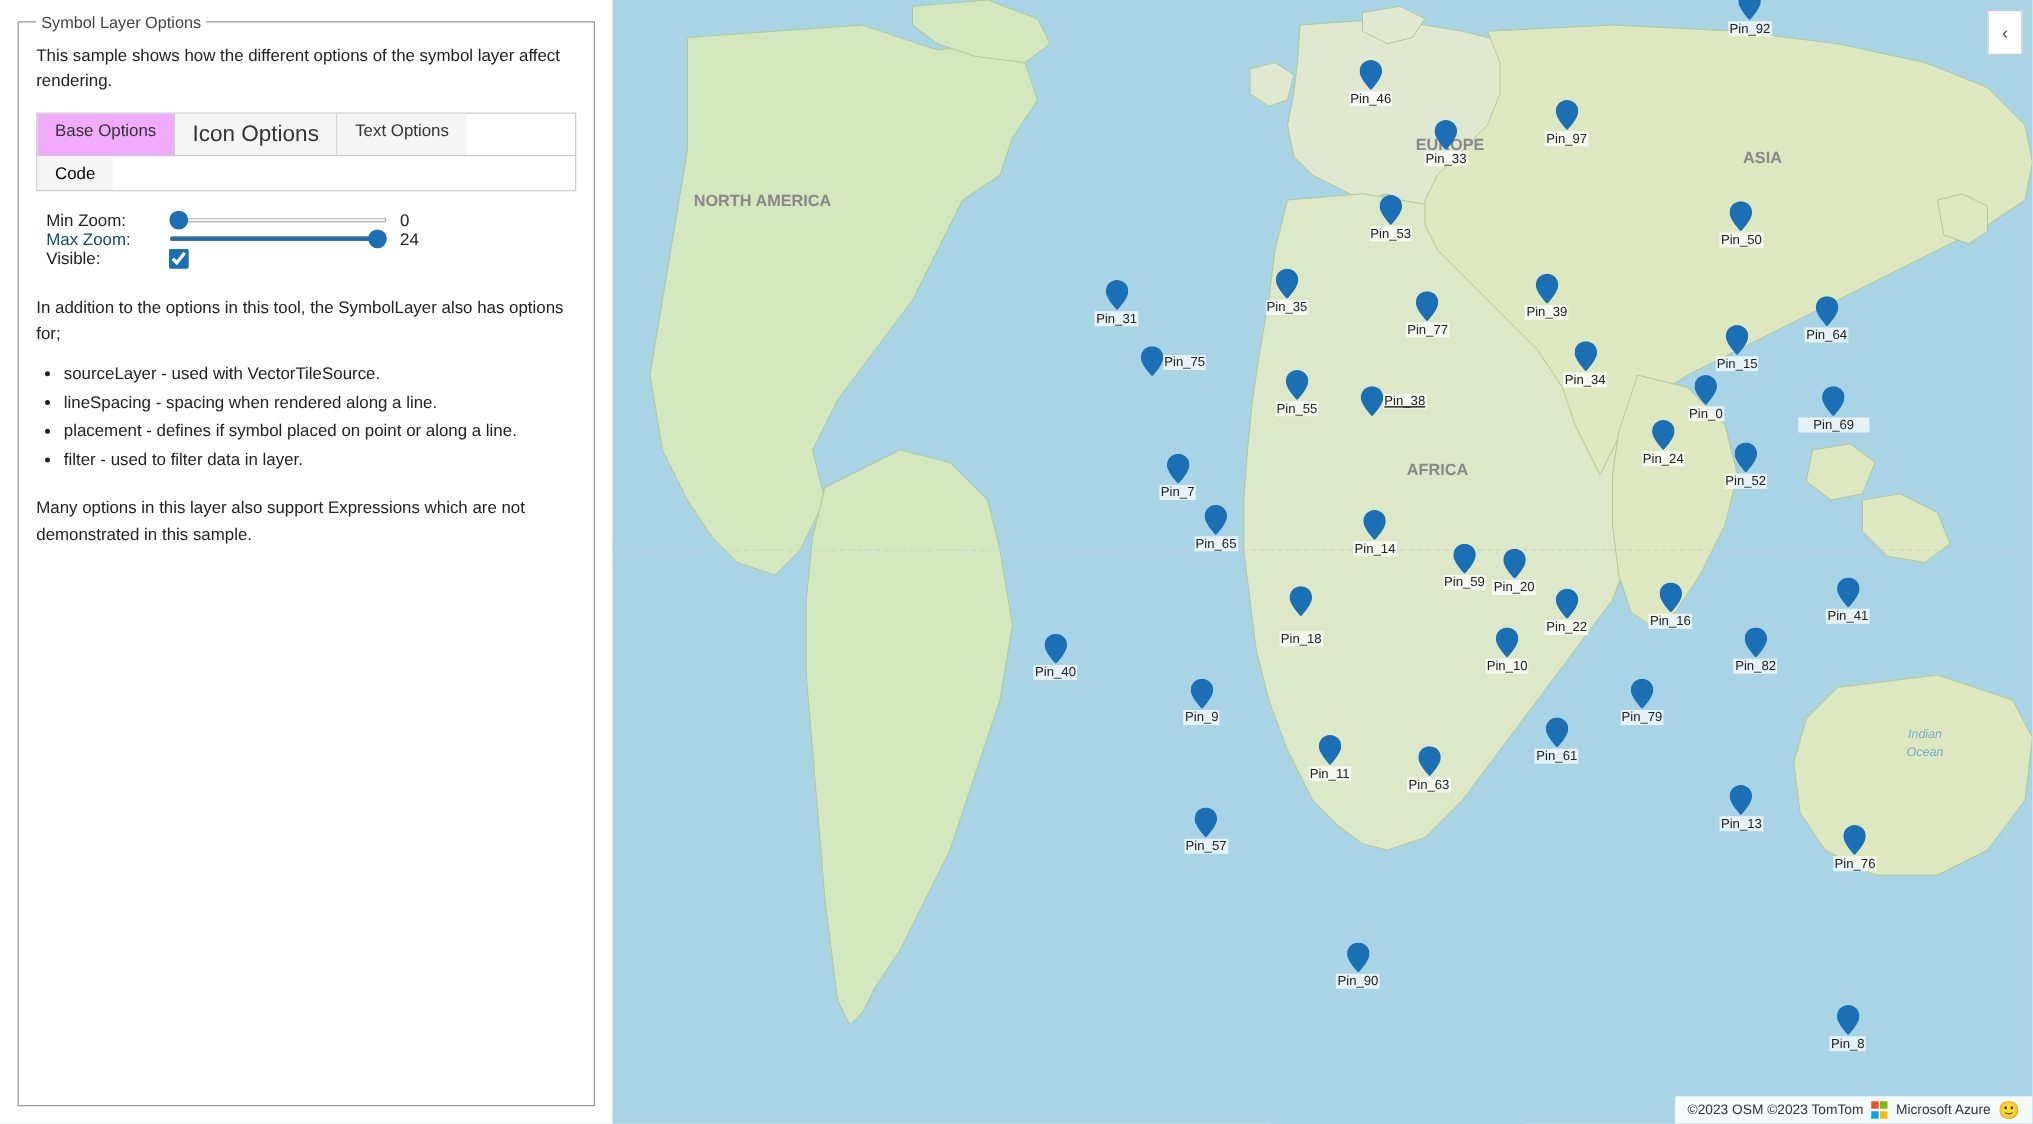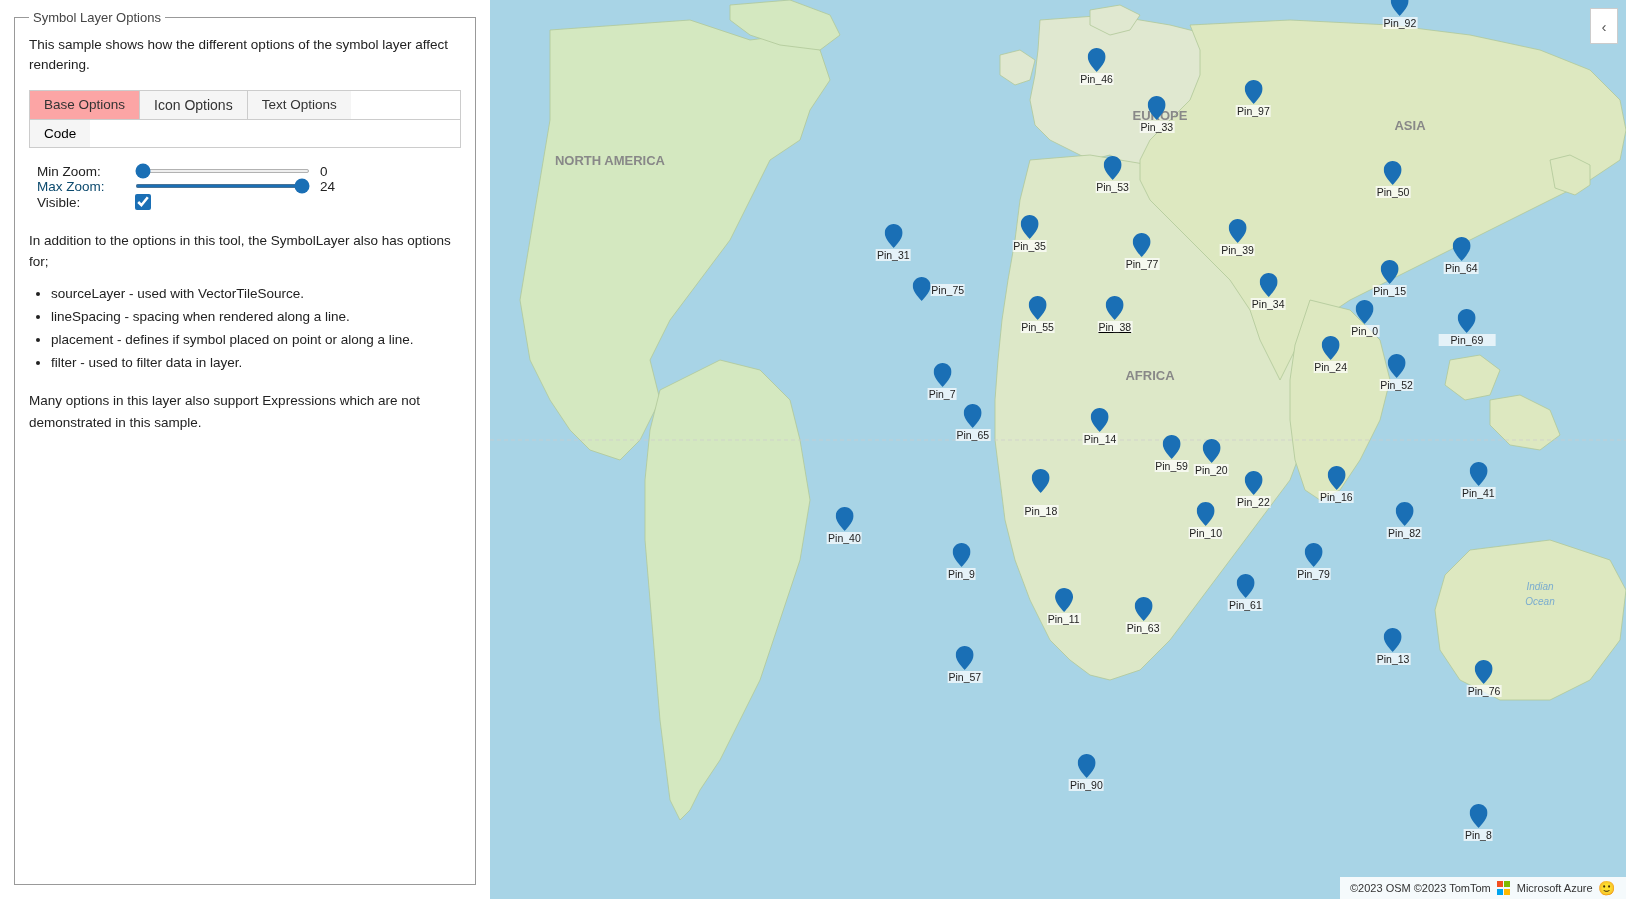--- a/index.html
+++ b/index.html
@@ -56,7 +56,7 @@
     <p style="font-size:13.5px; color:#222; line-height:1.5; margin-bottom:14px;">This sample shows how the different options of the symbol layer affect rendering.</p>
 
     <div style="display:flex; border:1px solid #ccc; border-bottom:none;">
-      <div class="tab active" style="padding:6px 14px; font-size:13.5px; cursor:pointer; background:#fca5a5; border-right:1px solid #ccc;">Base Options</div>
+      <div class="tab active" style="padding:6px 14px; font-size:13.5px; cursor:pointer; background:#f0abfc; border-right:1px solid #ccc;">Base Options</div>
       <div class="tab" style="padding:6px 14px; font-size:14px; cursor:pointer; background:#f5f5f5; border-right:1px solid #ccc;">Icon Options</div>
       <div class="tab" style="padding:6px 14px; font-size:13.5px; cursor:pointer; background:#f5f5f5;">Text Options</div>
     </div>

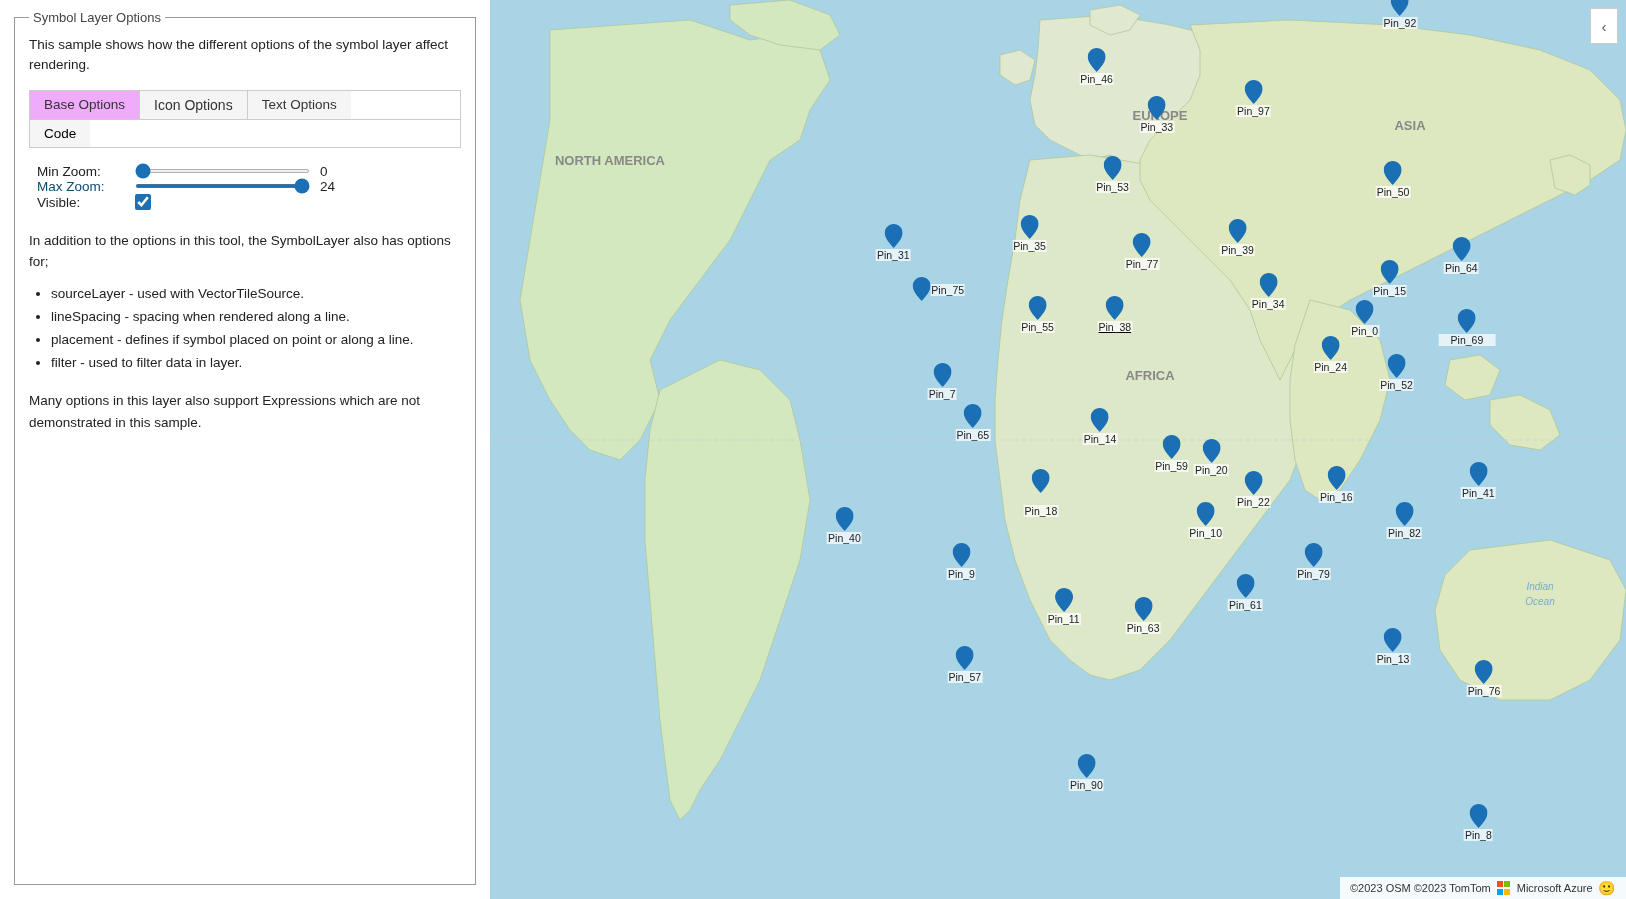--- a/index.html
+++ b/index.html
@@ -57,7 +57,7 @@
 
     <div style="display:flex; border:1px solid #ccc; border-bottom:none;">
       <div class="tab active" style="padding:6px 14px; font-size:13.5px; cursor:pointer; background:#f0abfc; border-right:1px solid #ccc;">Base Options</div>
-      <div class="tab" style="padding:6px 14px; font-size:14px; cursor:pointer; background:#f5f5f5; border-right:1px solid #ccc;">Icon Options</div>
+      <div class="tab" style="padding:6px 14px; font-size:18px; cursor:pointer; background:#f5f5f5; border-right:1px solid #ccc;">Icon Options</div>
       <div class="tab" style="padding:6px 14px; font-size:13.5px; cursor:pointer; background:#f5f5f5;">Text Options</div>
     </div>
 

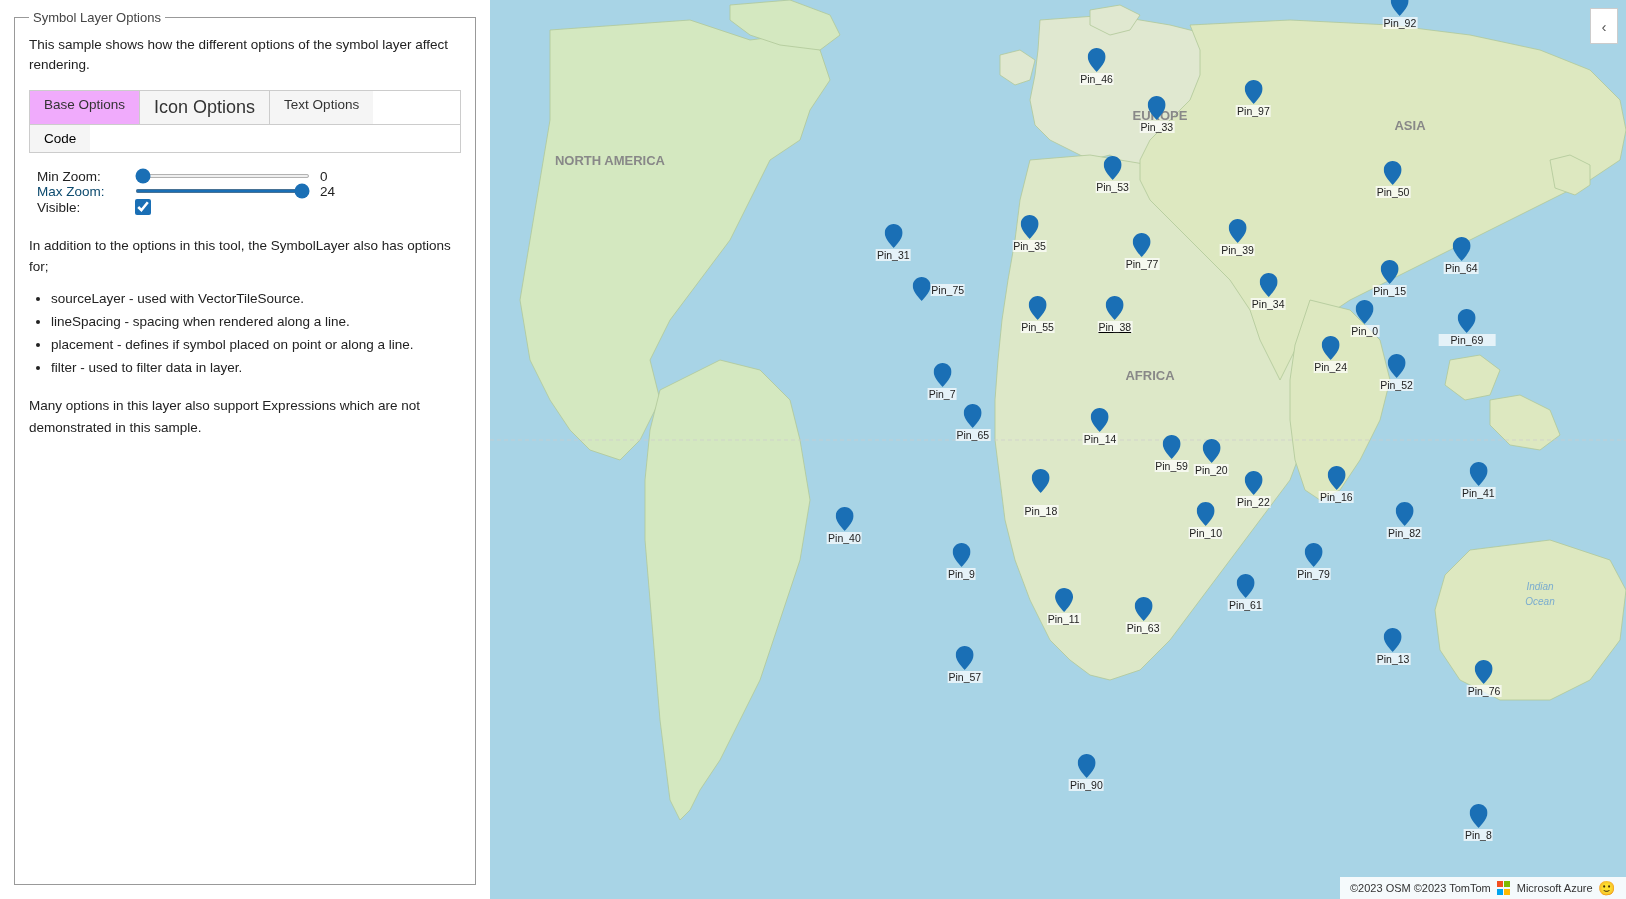--- a/index.html
+++ b/index.html
@@ -79,7 +79,7 @@
         <span style="font-size:13.5px; color:#222; width:24px;">24</span>
       </div>
 
-      <div style="display:flex; align-items:flex-end; gap:10px;">
+      <div style="display:flex; align-items:center; gap:10px;">
         <span style="width:88px; font-size:13.5px; color:#222;">Visible:</span>
         <input type="checkbox" checked="" style="width: 16px; height: 16px; accent-color: rgb(26, 111, 181);">
       </div>

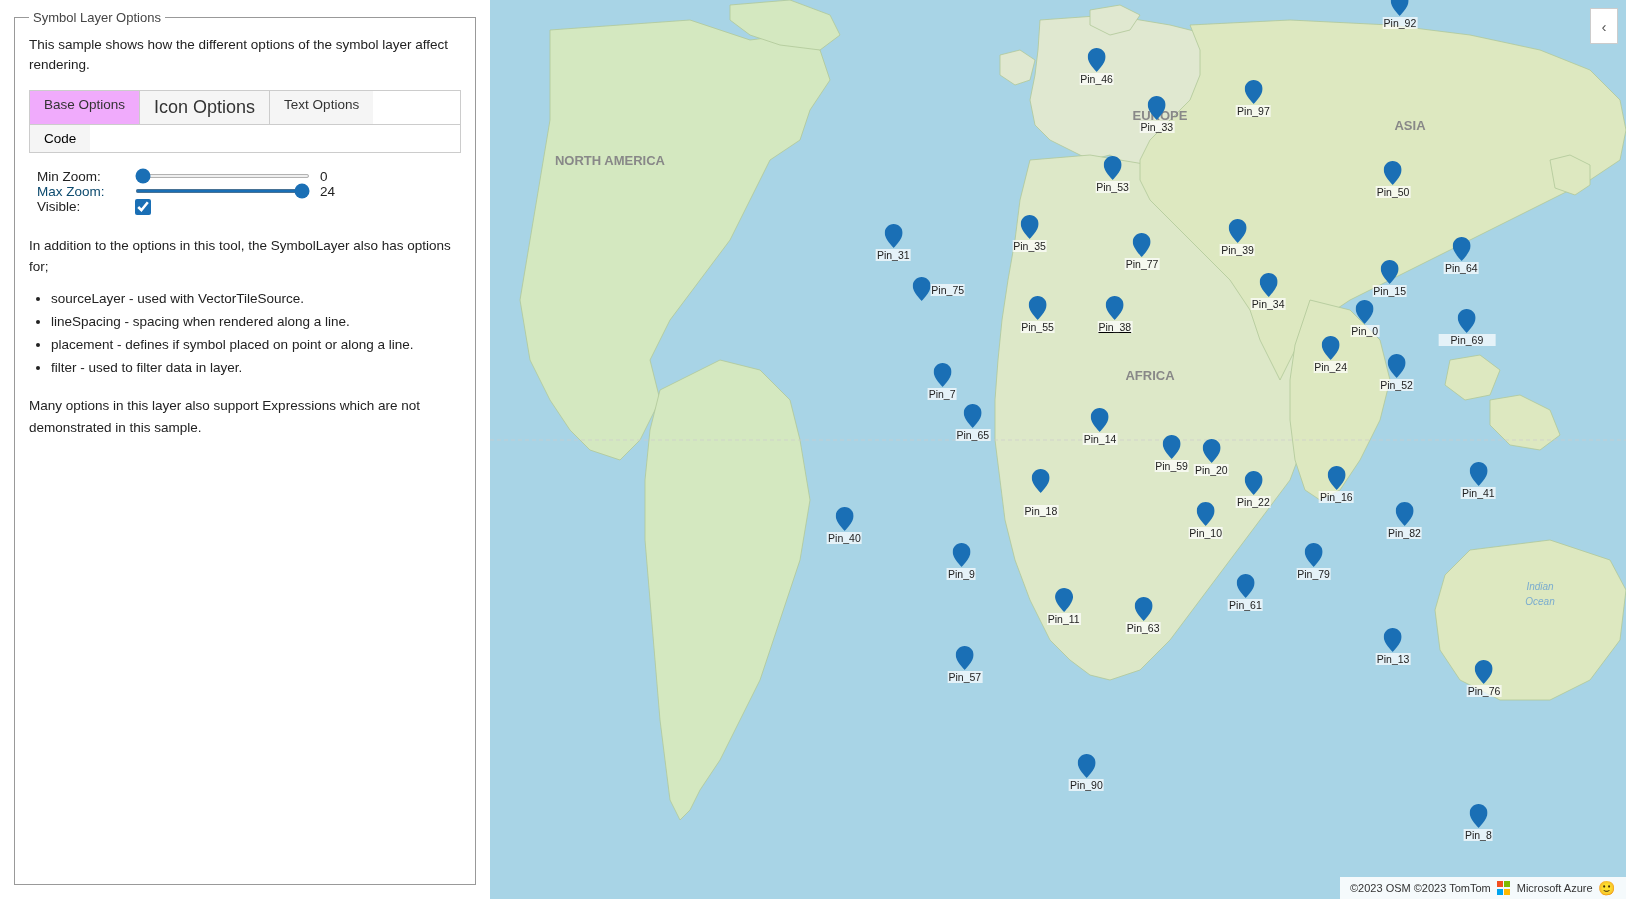--- a/index.html
+++ b/index.html
@@ -242,7 +242,7 @@
         </svg>
         <span style="font-size: 10.5px; color: rgb(34, 34, 34); white-space: nowrap; margin-top: 1px; background: rgba(255, 255, 255, 0.7); padding: 0px 12px;">Pin_69</span>
       </div>
-      <div style="position: absolute; left: 55%; top: 37%; transform: translate(-50%, -100%); display: flex; flex-direction: column; align-items: center; text-decoration: underline;">
+      <div style="position: absolute; left: 55%; top: 37%; transform: translate(-50%, -100%); display: flex; flex-direction: row; align-items: center; text-decoration: underline;">
         <svg width="18" height="24" viewBox="0 0 18 24">
           <path d="M9 0 C4 0 0 4 0 9 C0 15 9 24 9 24 C9 24 18 15 18 9 C18 4 14 0 9 0 Z" fill="#1a6fb5"></path>
         </svg>

